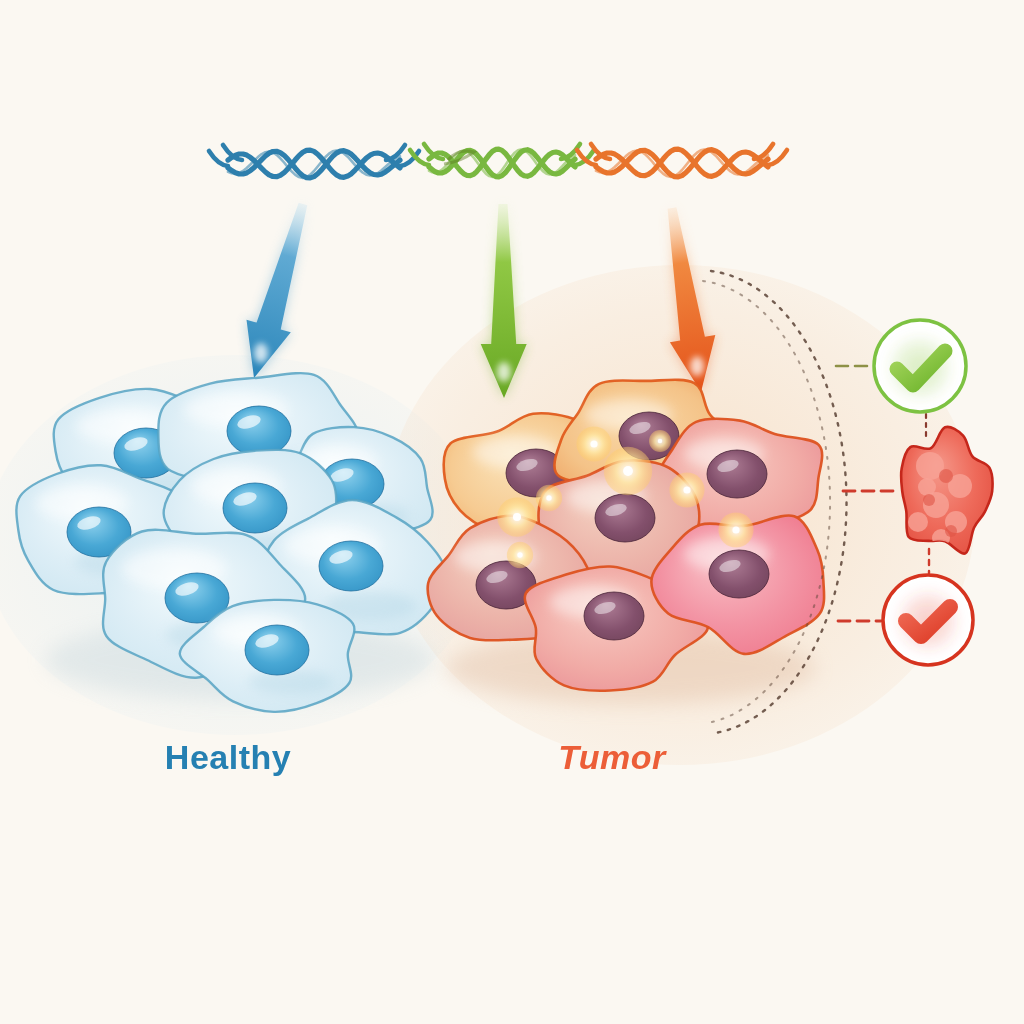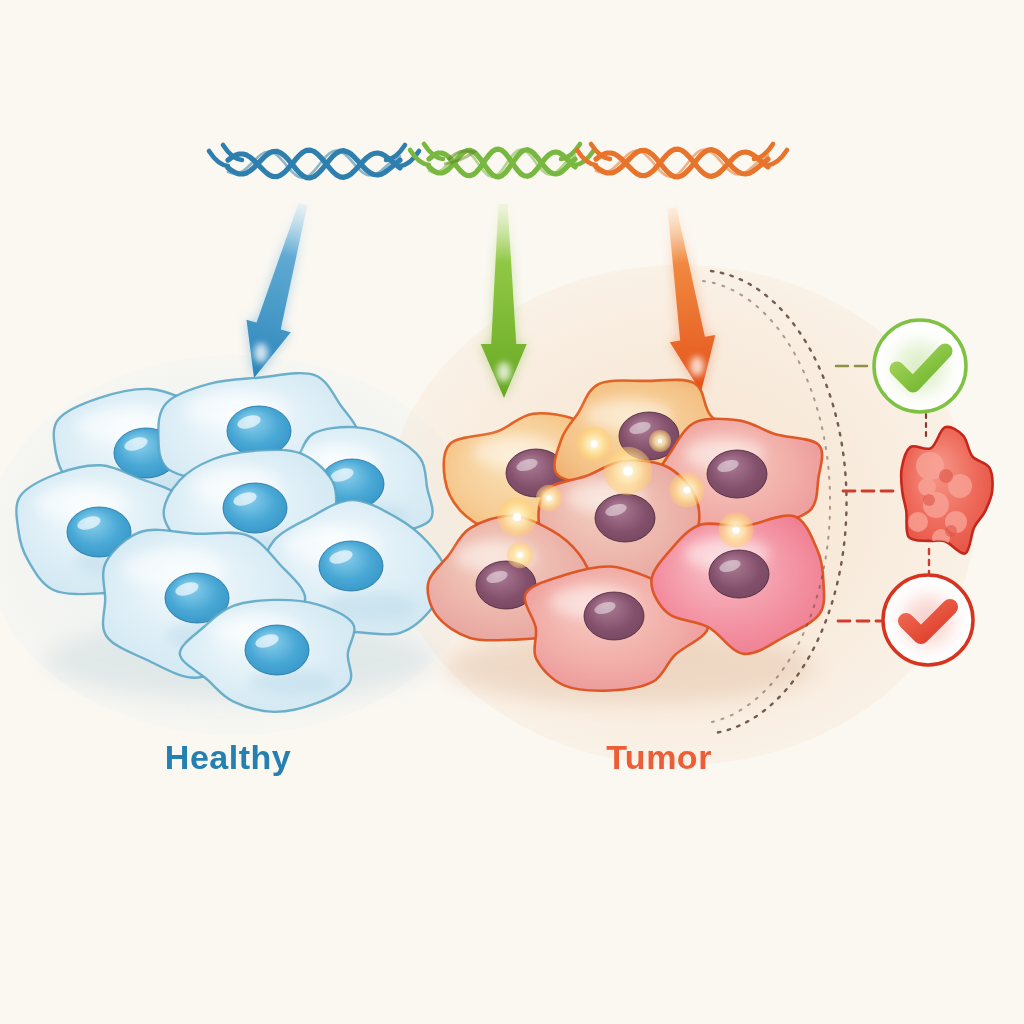--- a/index.html
+++ b/index.html
@@ -8,7 +8,7 @@
   svg{position:absolute;left:0;top:0;}
   .label{position:absolute;transform:translateX(-50%);font-weight:700;font-size:34px;letter-spacing:.5px;white-space:nowrap;}
   .label.healthy{left:228px;top:738px;color:var(--healthy-label,#2580b2);}
-  .label.tumor{left:659px;top:738px;color:var(--tumor-label,#ec5e38);}
+  .label.tumor{left:612px;top:738px;color:var(--tumor-label,#ec5e38);font-style:italic;}
 </style>
 </head>
 <body>

